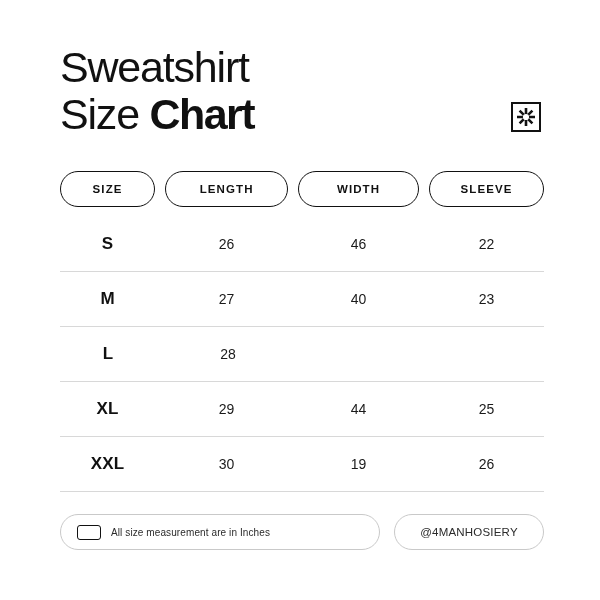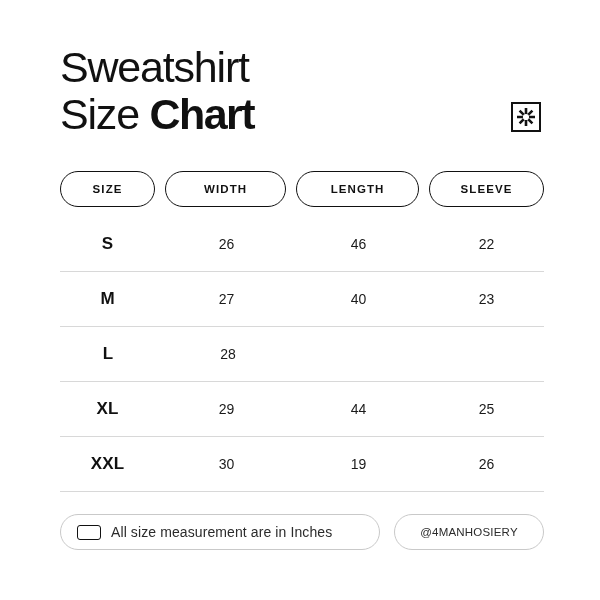--- a/index.html
+++ b/index.html
@@ -175,8 +175,8 @@
 
     <div class="header-row">
       <div class="pill col-size">SIZE</div>
+      <div class="pill col-length">LENGTH</div>
       <div class="pill col-width">WIDTH</div>
-      <div class="pill col-length">LENGTH</div>
       <div class="pill col-sleeve">SLEEVE</div>
     </div>
 

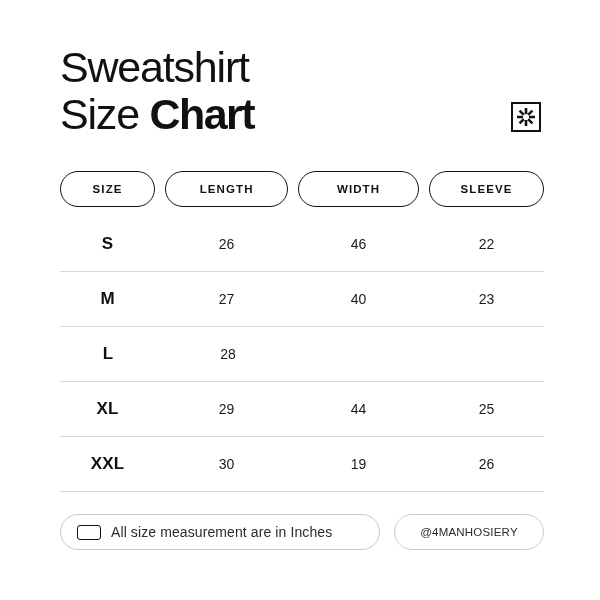--- a/index.html
+++ b/index.html
@@ -137,7 +137,7 @@
     flex: 0 0 auto;
   }
   .footer-note-text {
-    font-size: 14px;
+    font-size: 10px;
     color: #2b2b2b;
     letter-spacing: 0.1px;
   }

